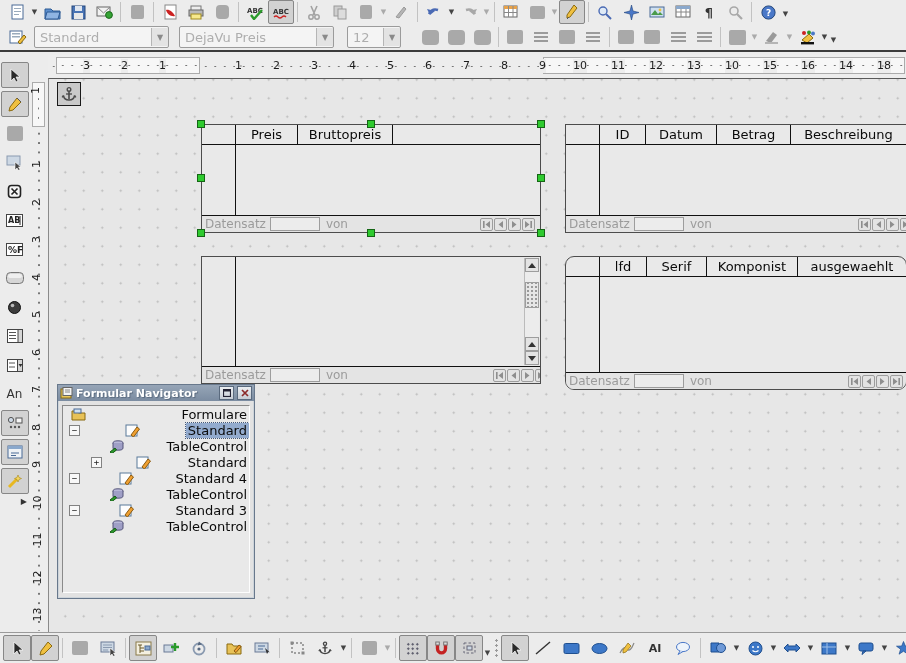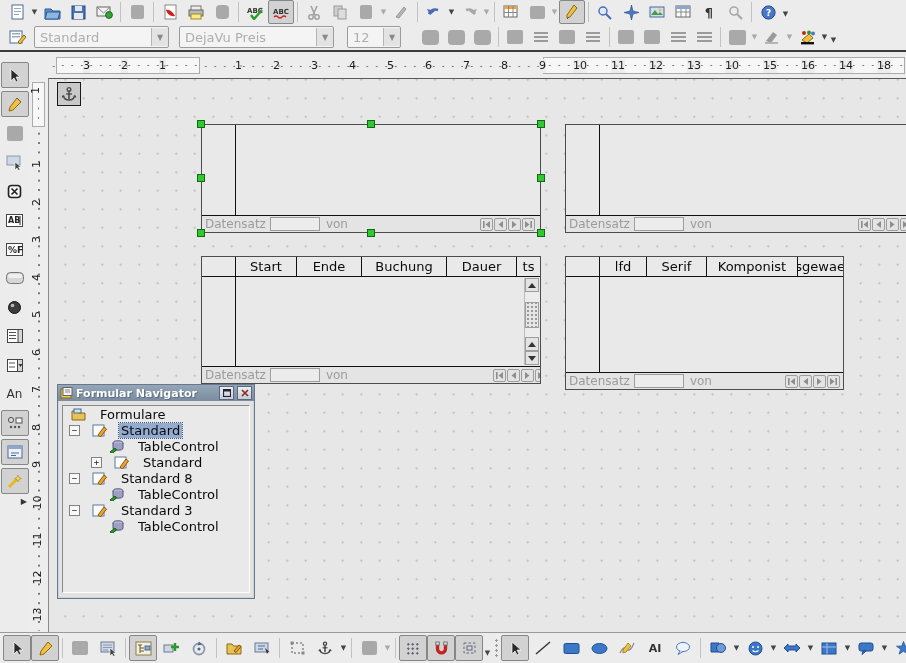--- a/index.html
+++ b/index.html
@@ -505,6 +505,12 @@
   </div>
 
   <div class="tablectl" style="left:152px;top:45px;width:340px;height:109px;">
+    <div class="tc-header">
+      <div class="tc-rowsel"></div>
+      <div class="tc-col" style="width:62px">Preis</div>
+      <div class="tc-col" style="width:95px">Bruttopreis</div>
+      <div class="tc-col fill"></div>
+    </div>
     <div class="tc-body">
           <div class="tc-rowsel"></div>
         </div>

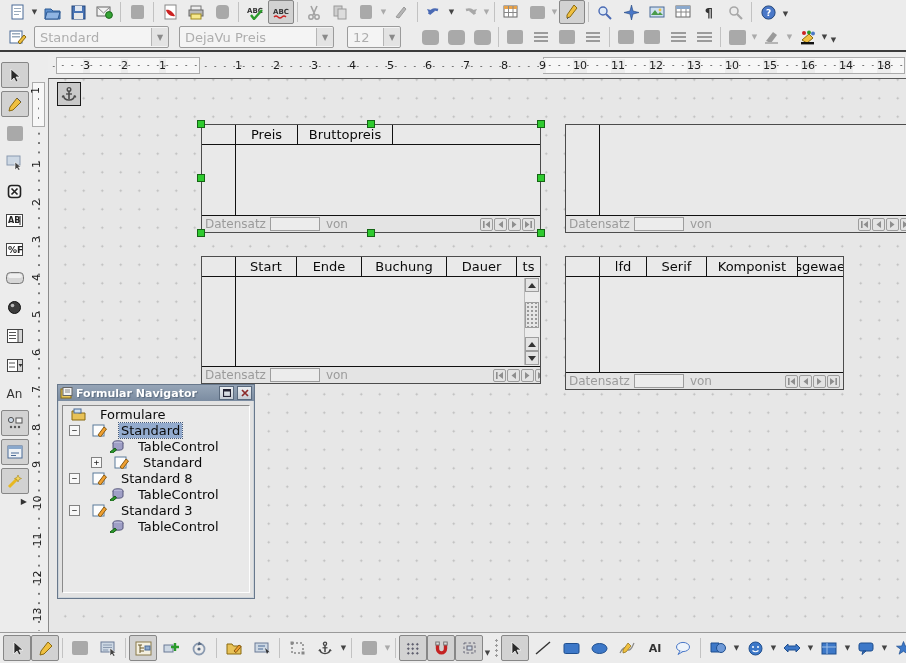--- a/index.html
+++ b/index.html
@@ -555,6 +555,13 @@
   <div class="hdl" style="left:488px;top:150px;"></div>
 
   <div class="tablectl" style="left:516px;top:45px;width:342px;height:109px;">
+    <div class="tc-header">
+      <div class="tc-rowsel"></div>
+      <div class="tc-col" style="width:46px">ID</div>
+      <div class="tc-col" style="width:71px">Datum</div>
+      <div class="tc-col" style="width:74px">Betrag</div>
+      <div class="tc-col fill">Beschreibung</div>
+    </div>
     <div class="tc-body">
           <div class="tc-rowsel"></div>
         </div>

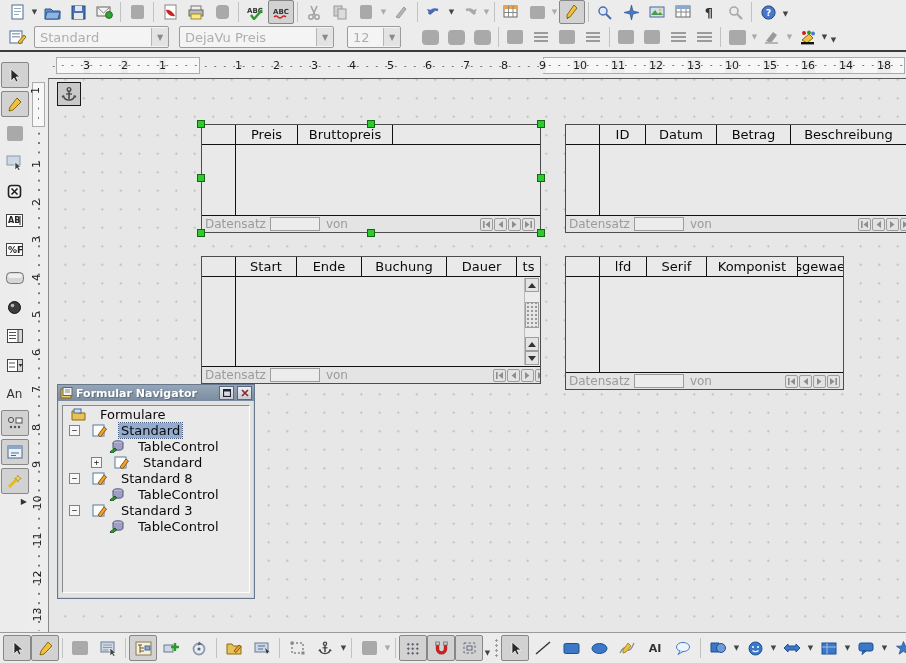--- a/index.html
+++ b/index.html
@@ -597,14 +597,6 @@
   </div>
 
   <div class="tablectl" style="left:152px;top:177px;width:340px;height:128px;">
-    <div class="tc-header">
-      <div class="tc-rowsel"></div>
-      <div class="tc-col" style="width:61px">Start</div>
-      <div class="tc-col" style="width:65px">Ende</div>
-      <div class="tc-col" style="width:85px">Buchung</div>
-      <div class="tc-col" style="width:70px">Dauer</div>
-      <div class="tc-col fill">ts</div>
-    </div>
     <div class="tc-body">
       <div class="tc-rowsel"></div>
       <div class="vscroll">

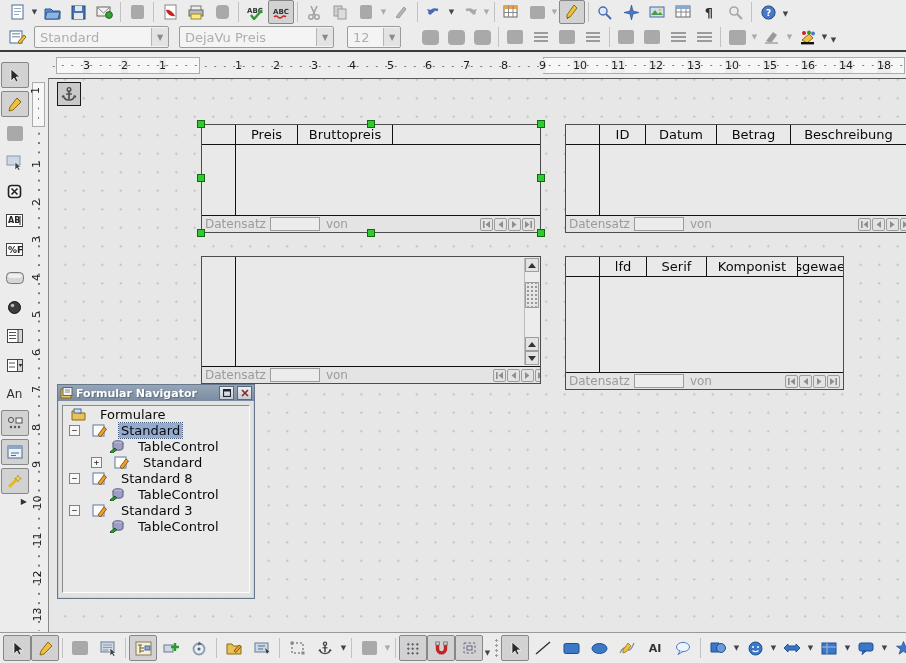--- a/index.html
+++ b/index.html
@@ -644,7 +644,7 @@
     </div>
   </div>
 
-  <div class="tablectl" style="left:516px;top:177px;width:279px;height:134px;">
+  <div class="tablectl" style="left:516px;top:177px;width:342px;height:134px;border-radius:9px;">
     <div class="tc-header">
       <div class="tc-rowsel"></div>
       <div class="tc-col" style="width:47px">lfd</div>

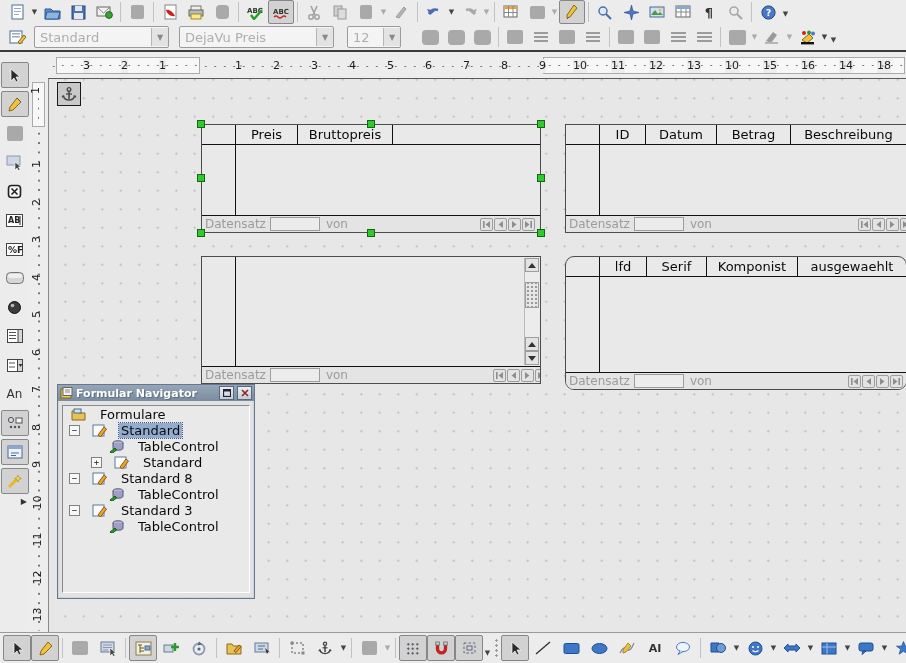--- a/index.html
+++ b/index.html
@@ -93,7 +93,7 @@
           display:flex;align-items:center;justify-content:center;flex:0 0 auto;font-size:9px;line-height:1;}
   #nav-body{position:absolute;left:4px;right:4px;top:20px;bottom:5px;background:#e9e9e9;
             border:1px solid;border-color:#8a8a8a #fdfdfd #fdfdfd #8a8a8a;overflow:hidden;}
-  .trow{height:16px;display:flex;align-items:center;gap:12px;font-size:13px;color:#0a0a0a;white-space:nowrap;}
+  .trow{height:16px;display:flex;align-items:center;gap:12px;font-size:13px;color:#0a0a0a;white-space:nowrap;justify-content:space-between;}
   .trow .lbl{padding:0 2px;line-height:15px;}
   .trow .lbl.sel{background:#93abce;outline:1px dotted #43597a;}
   .expander{width:11px;height:11px;border:1px solid #828282;background:#f8f8f8;flex:0 0 auto;

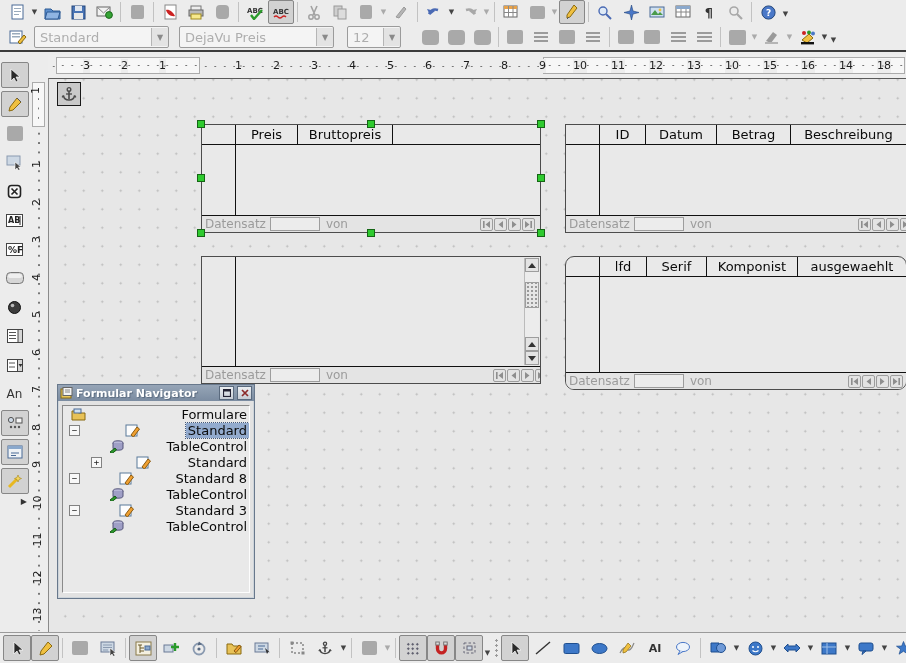--- a/index.html
+++ b/index.html
@@ -756,7 +756,7 @@
                 <path d="M6 12 L12 4 l2.5 2 -6 8z" fill="#f0a030" stroke="#8a5a10"></path>
               </svg>
             </span>
-        <span class="lbl">Standard 8</span>
+        <span class="lbl">Standard 4</span>
       </div>
       <div class="trow" style="padding-left:46px">
         <span class="ticon">

